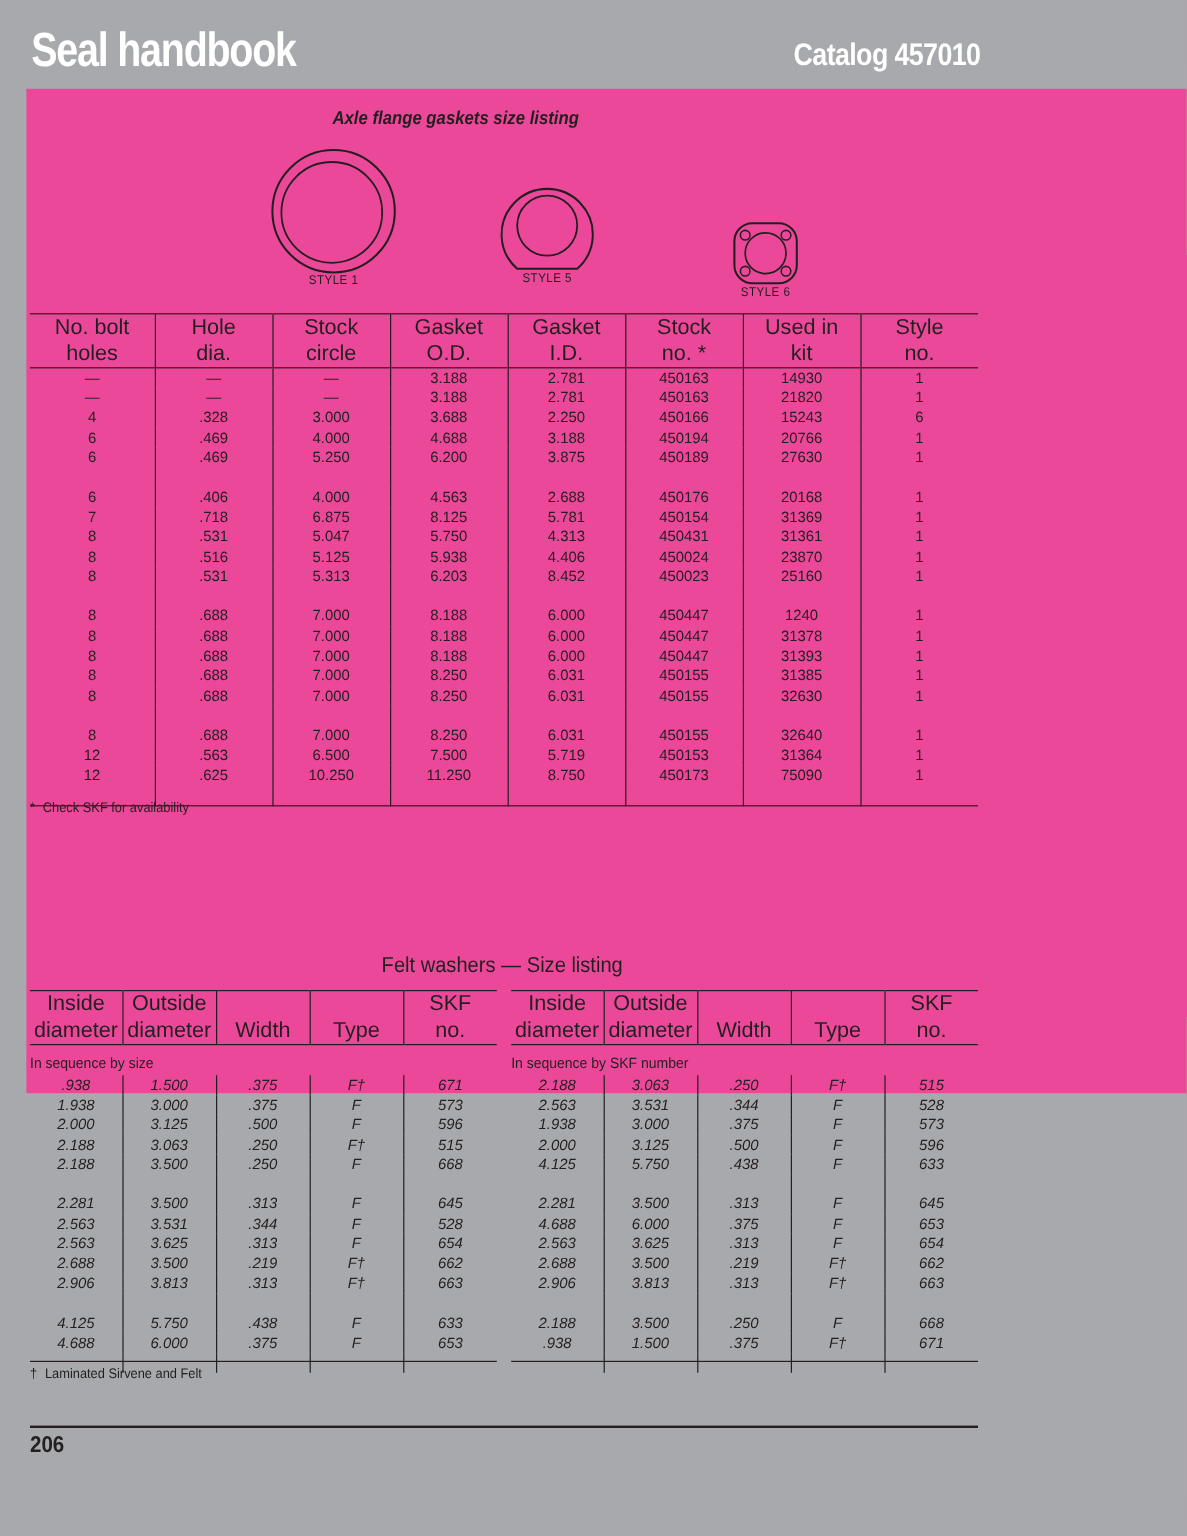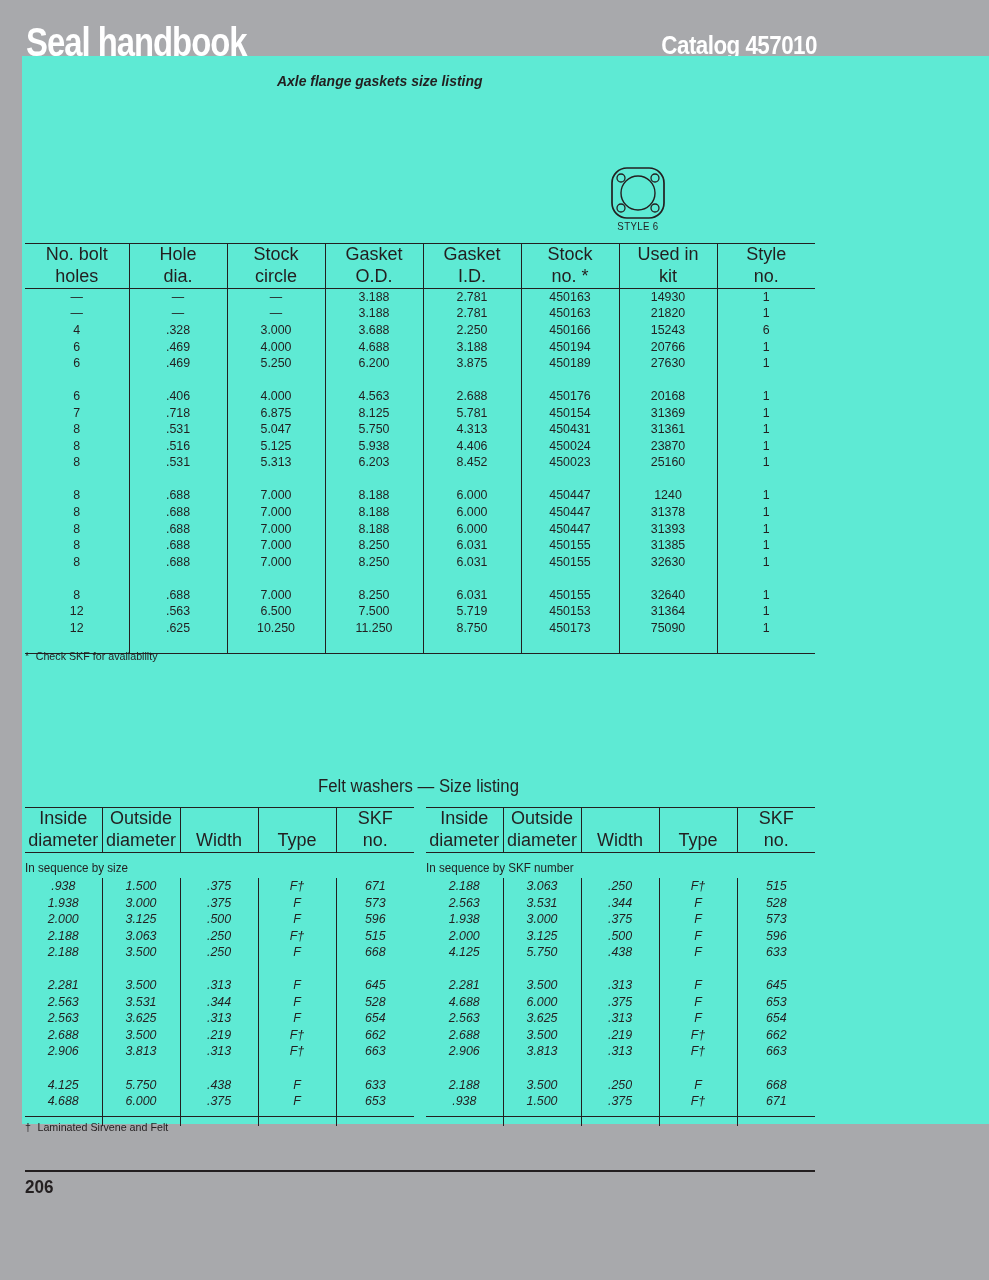--- a/index.html
+++ b/index.html
@@ -49,9 +49,9 @@
   
   #page {
     position: absolute;
-    left: 22px; top: 56px;
-    width: 967px; height: 1068px;
-    background: #5eead4;
+    left: 22px; top: 74px;
+    width: 967px; height: 837px;
+    background: #ec4899;
   }
 
   

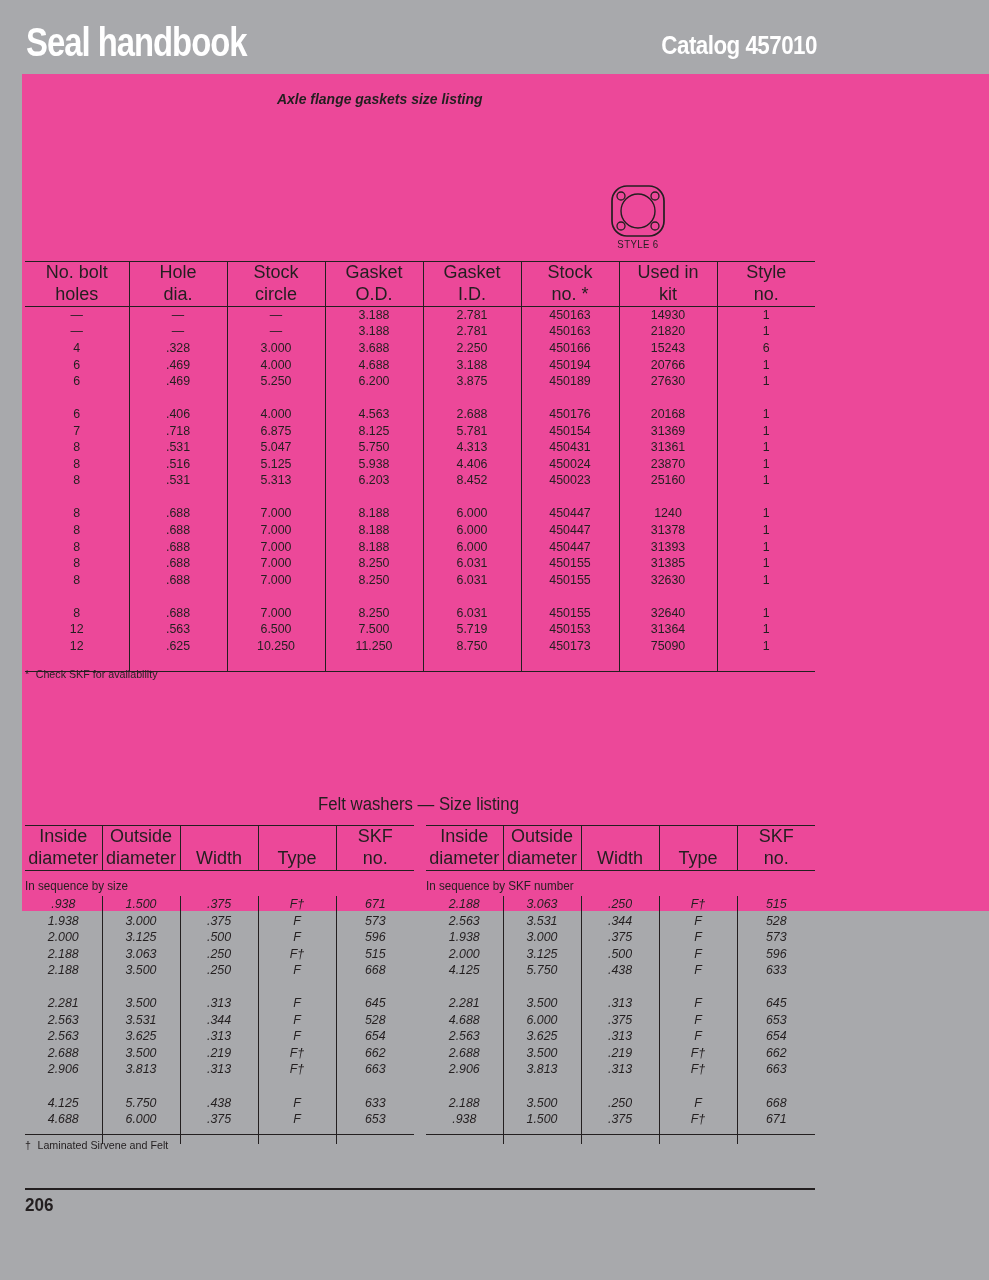--- a/index.html
+++ b/index.html
@@ -258,6 +258,13 @@
 
   <div id="diagram-row">
 
+    <div class="diagram" id="diagram-style1">
+      <svg width="118" height="108" viewBox="0 0 118 108">
+        <circle cx="59" cy="54" r="51" fill="none" stroke="#231f20" stroke-width="1.7"></circle>
+        <circle cx="57.5" cy="55" r="42" fill="none" stroke="#231f20" stroke-width="1.5"></circle>
+      </svg>
+      <div class="diagram-label" style="top:106px;">STYLE 1</div>
+    </div>
 
 
     <div class="diagram" id="diagram-style6">

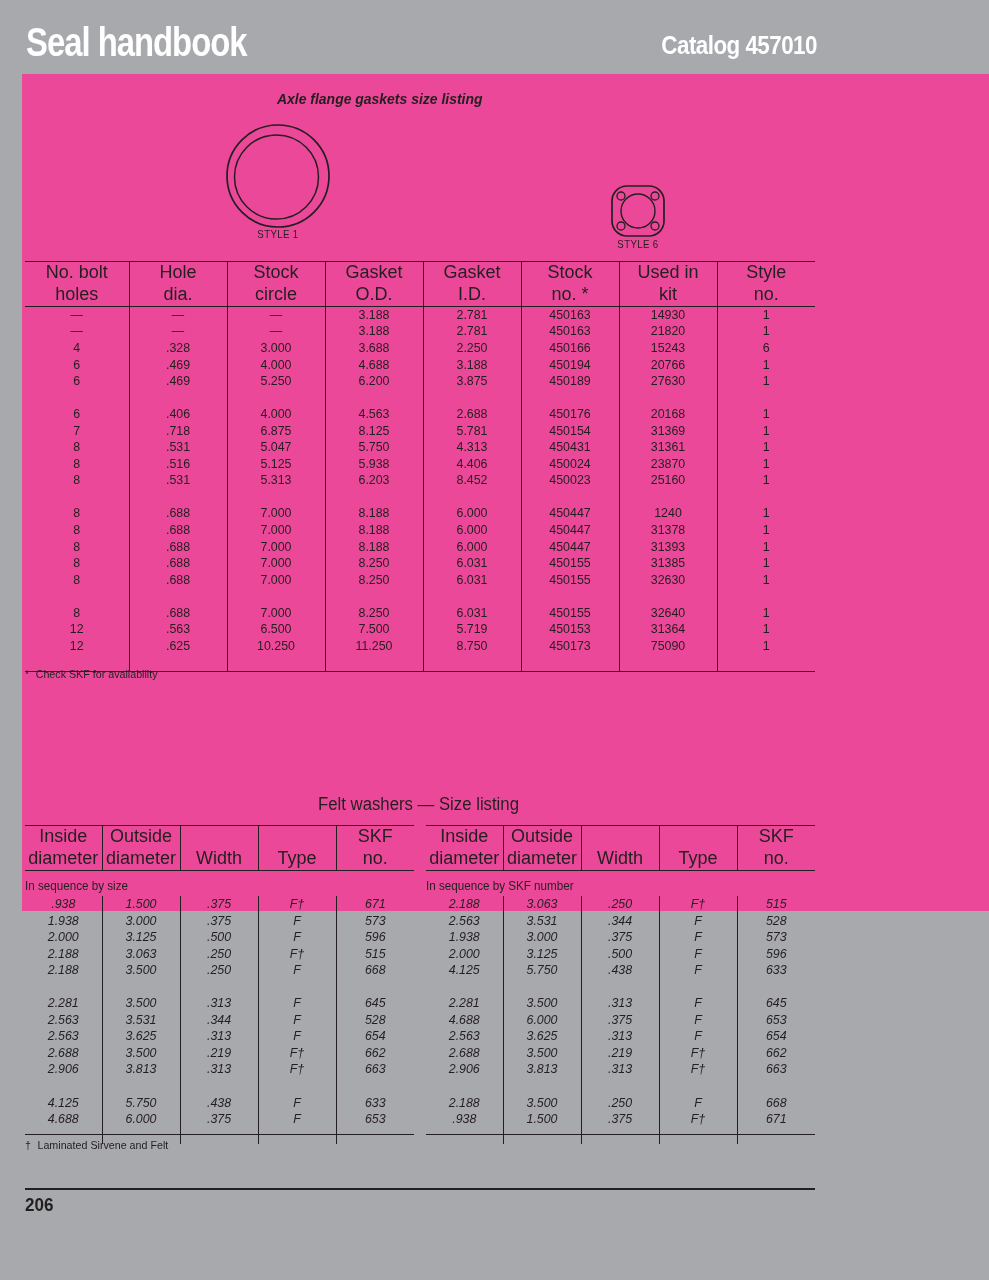--- a/index.html
+++ b/index.html
@@ -266,6 +266,13 @@
       <div class="diagram-label" style="top:106px;">STYLE 1</div>
     </div>
 
+    <div class="diagram" id="diagram-style5">
+      <svg width="98" height="82" viewBox="0 0 98 82">
+        <path d="M 24 76 A 38 38 0 1 1 74 76 Z" fill="none" stroke="#231f20" stroke-width="1.7"></path>
+        <circle cx="49" cy="40" r="25" fill="none" stroke="#231f20" stroke-width="1.5"></circle>
+      </svg>
+      <div class="diagram-label" style="top:78px;">STYLE 5</div>
+    </div>
 
     <div class="diagram" id="diagram-style6">
       <svg width="68" height="62" viewBox="0 0 68 62">

